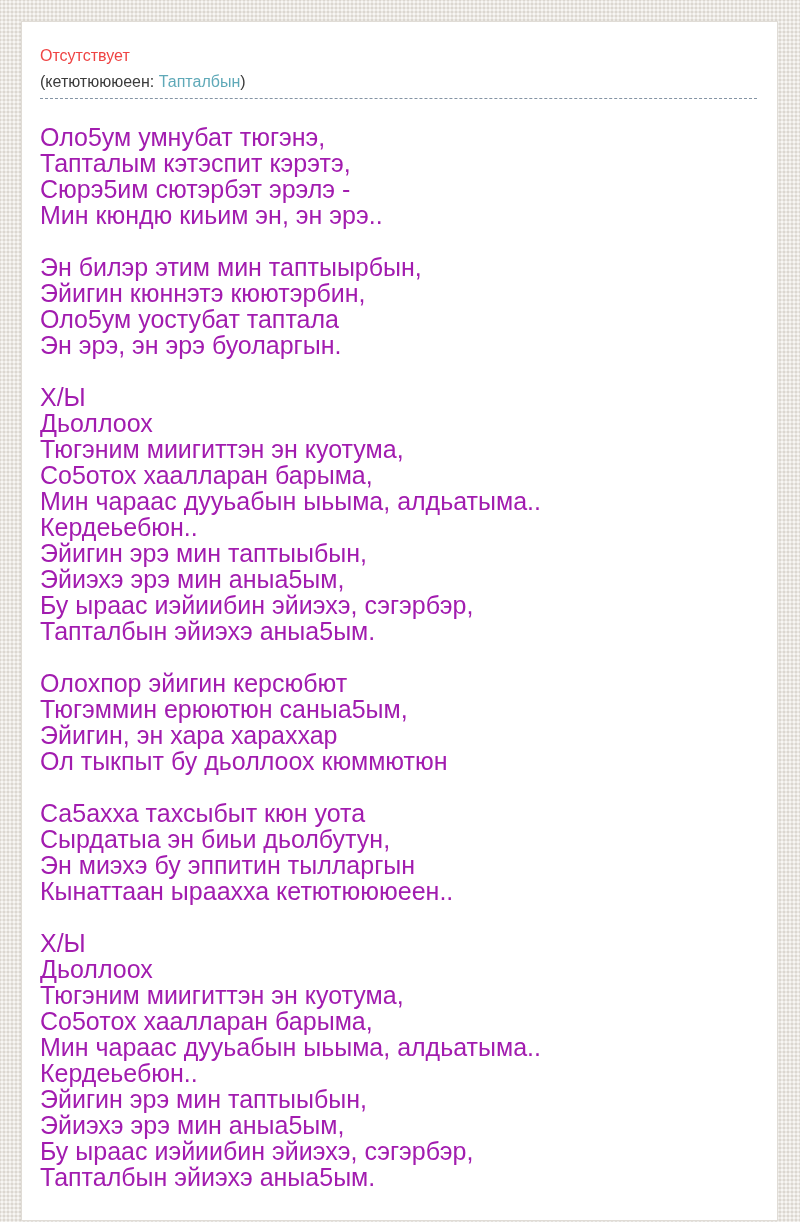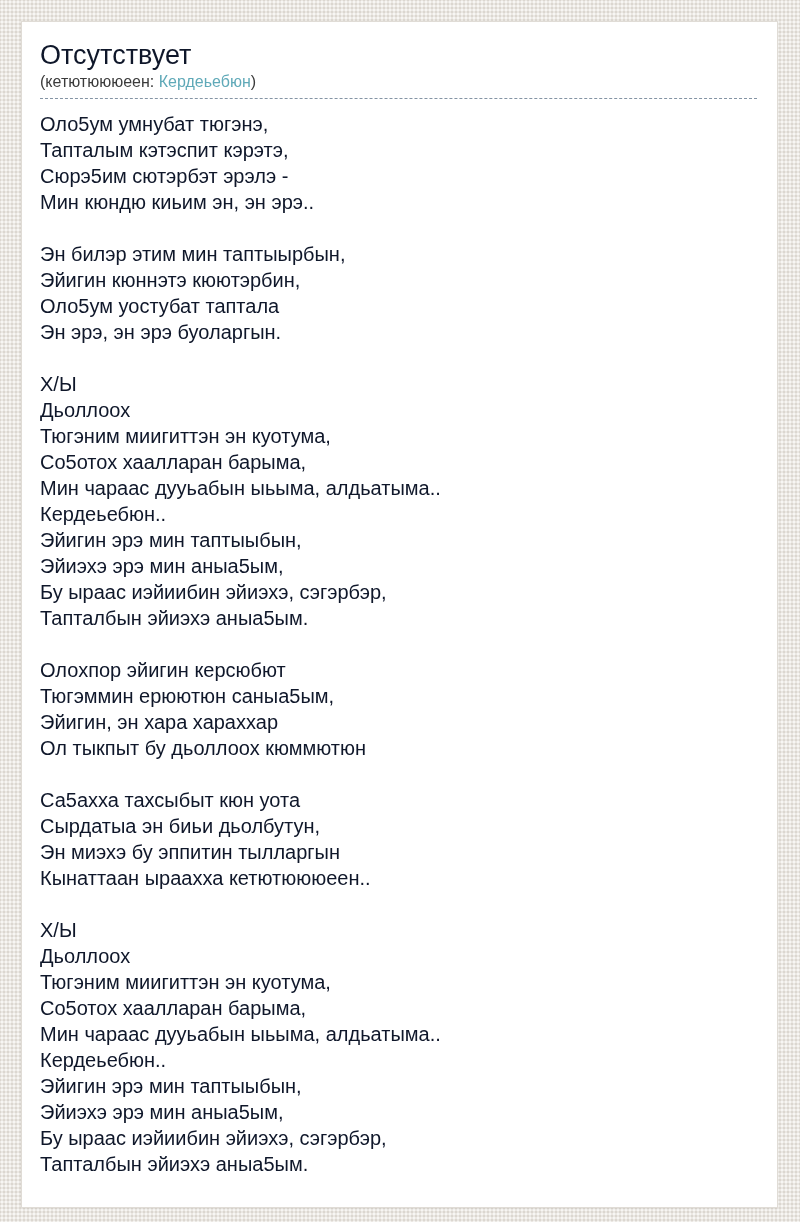--- a/index.html
+++ b/index.html
@@ -36,10 +36,10 @@
   }
   .song-title {
     margin: 0 0 3px 0;
-    font-size: 27px;
+    font-size: 16px;
     line-height: 27px;
     font-weight: normal;
-    color: #0f172a;
+    color: #ef4444;
   }
   .artist-line {
     font-size: 16px;

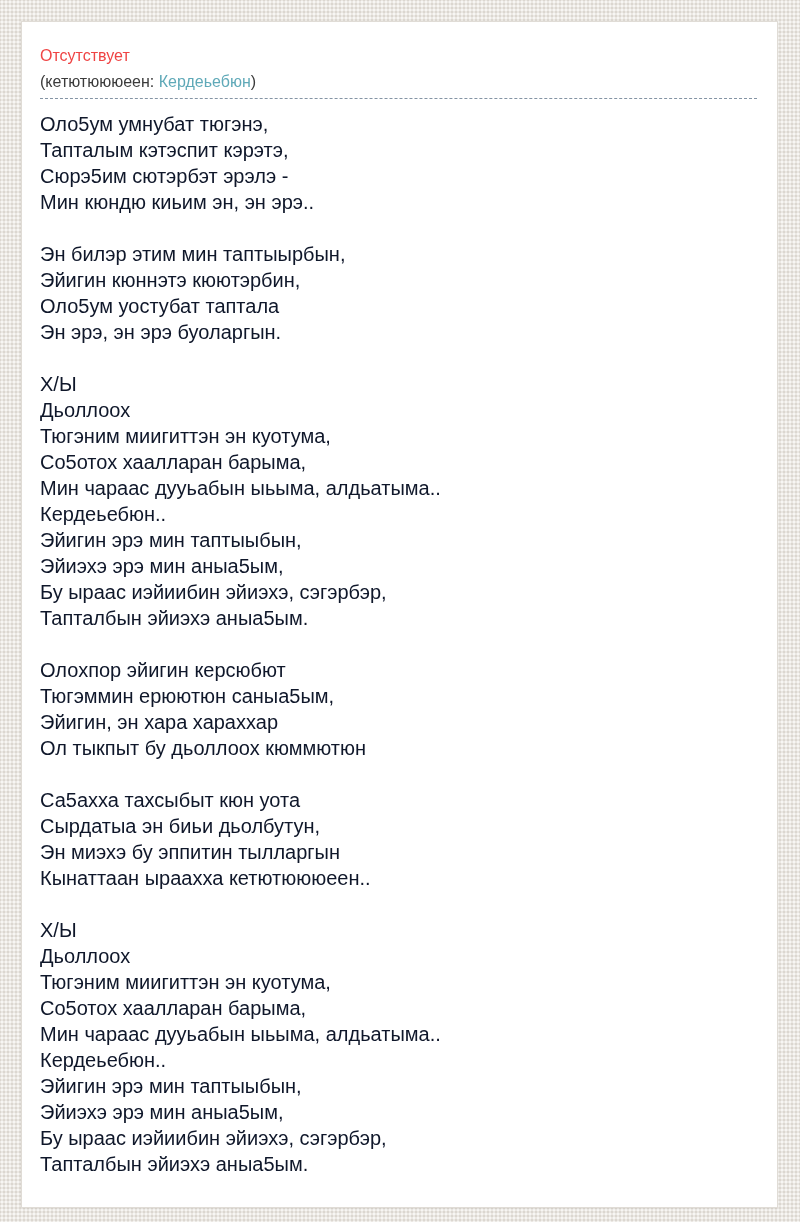--- a/index.html
+++ b/index.html
@@ -67,7 +67,7 @@
     <h1 class="song-title">Отсутствует</h1>
     <div class="artist-line">
       <span>(кетютюююеен:</span>
-      <a class="artist-link">Кердеьебюн</a><span>)</span>
+      <a class="artist-link">Тапталбын</a><span>)</span>
     </div>
   </div>
   <div class="lyrics">Оло5ум умнубат тюгэнэ,

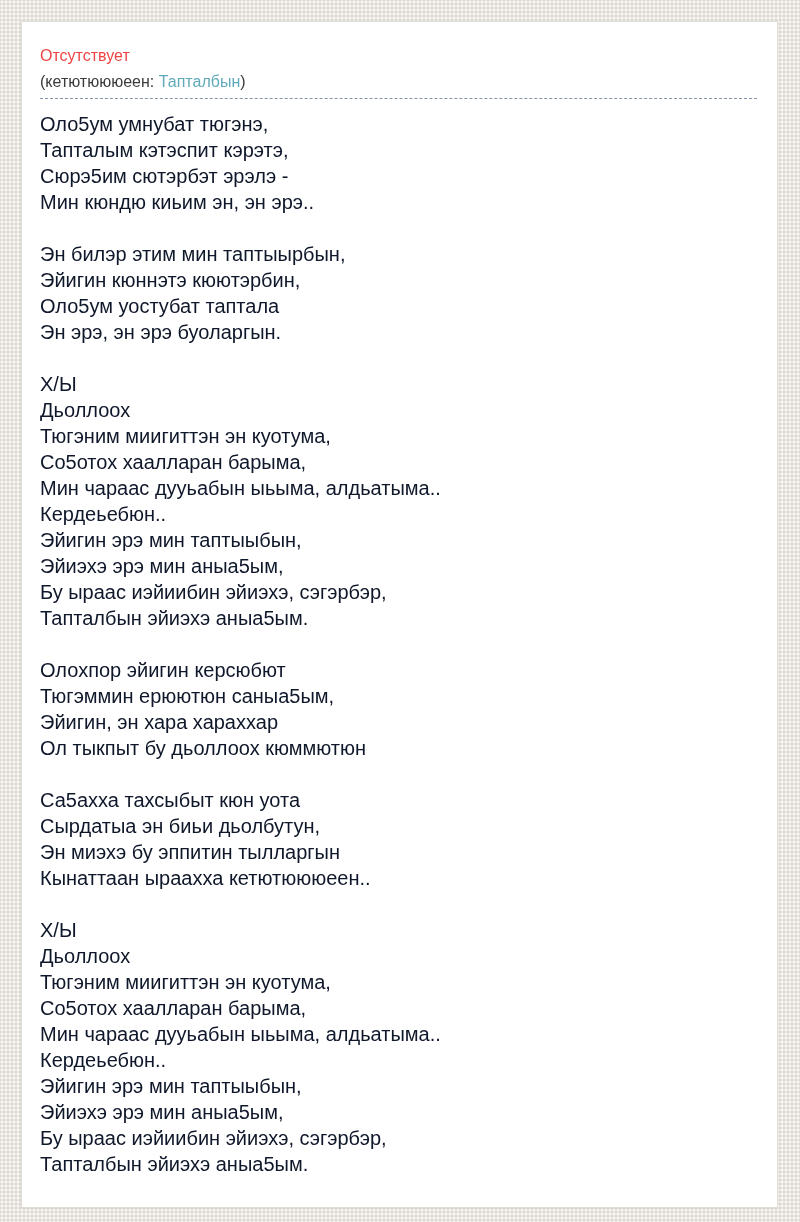--- a/index.html
+++ b/index.html
@@ -52,10 +52,10 @@
     cursor: pointer;
   }
   .lyrics {
-    margin-top: 12px;
-    font-size: 20px;
+    margin-top: 25px;
+    font-size: 25px;
     line-height: 26px;
-    color: #0f172a;
+    color: #a21caf;
     white-space: pre-line;
   }
 </style>

